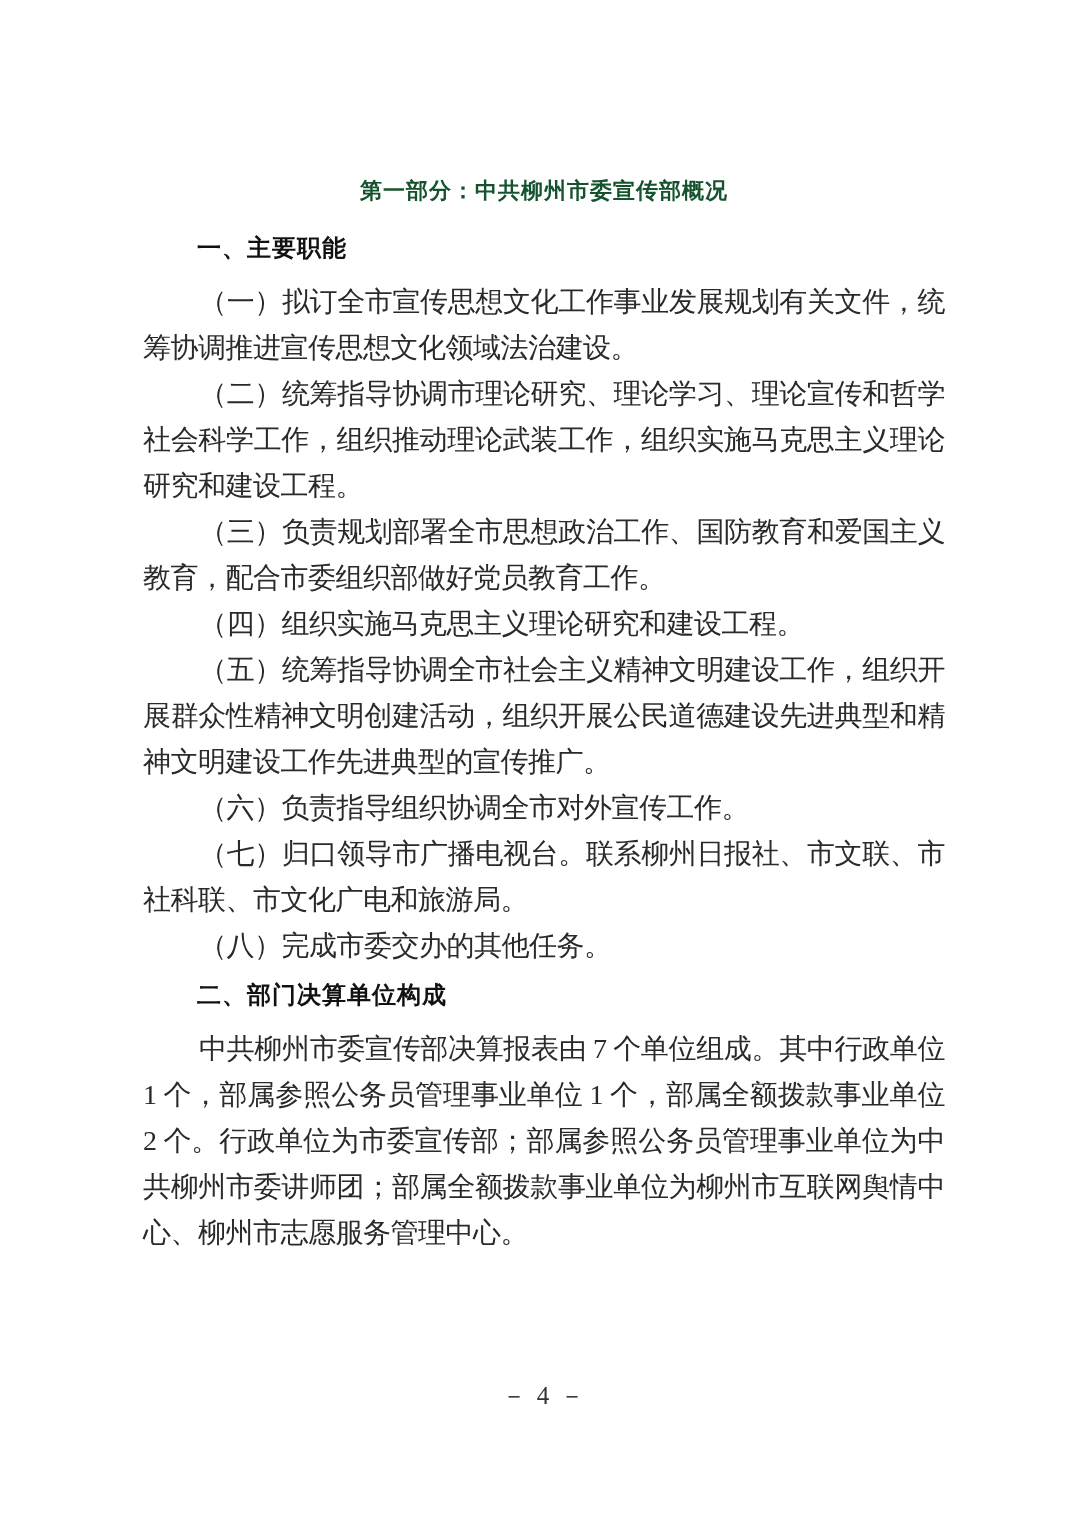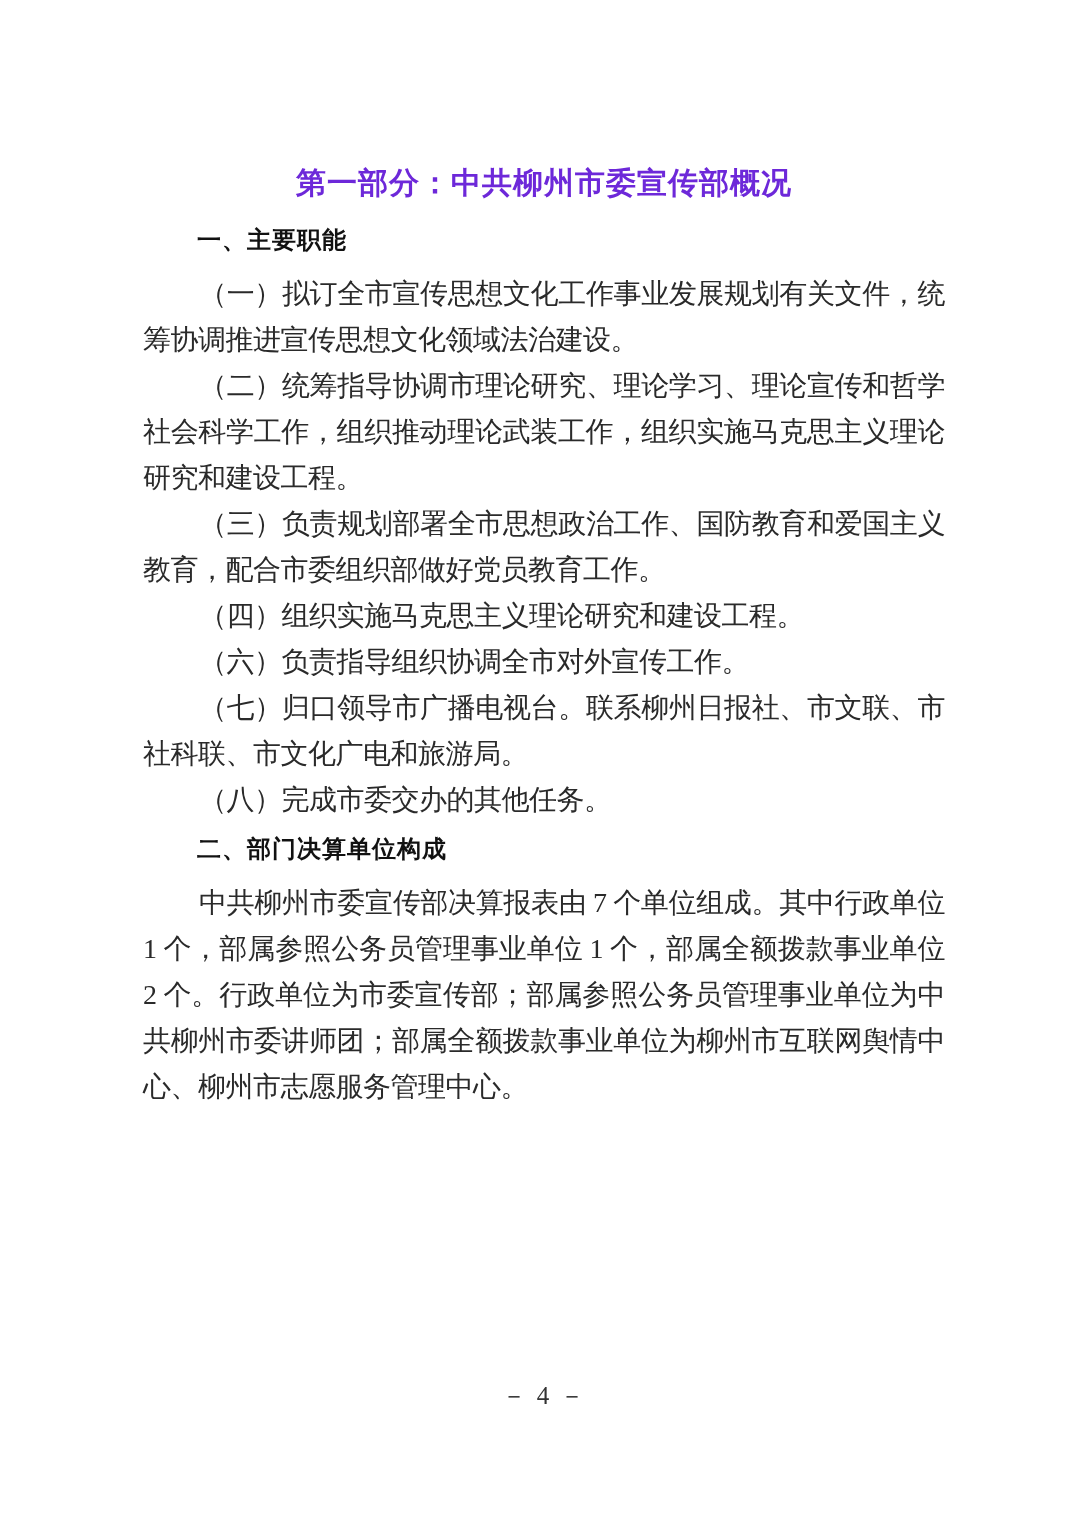--- a/index.html
+++ b/index.html
@@ -21,13 +21,13 @@
     width: 802px;
   }
   .doc-title {
-    margin: 4px 0 11px 0;
+    margin: 12px 0 11px 0;
     font-family: "Liberation Sans", "DejaVu Sans", sans-serif;
     font-weight: bold;
-    font-size: 30px;
+    font-size: 22px;
     line-height: 46px;
     text-align: center;
-    color: #6d28d9;
+    color: #14532d;
     letter-spacing: 1px;
   }
   .section-heading {

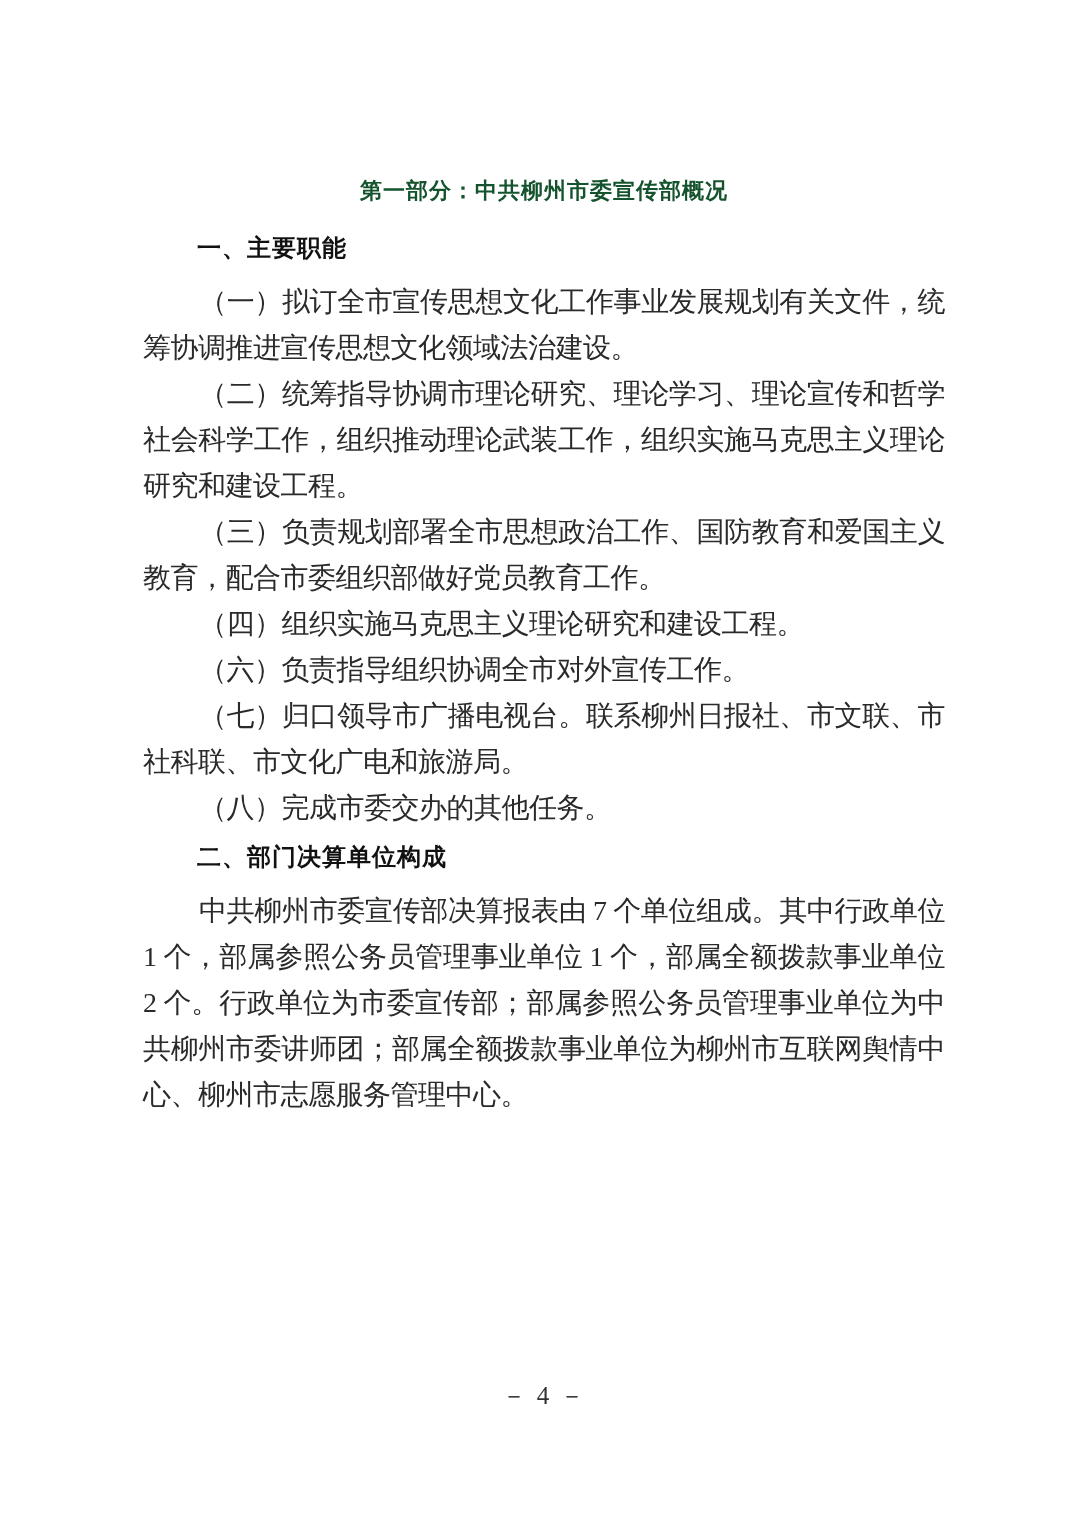--- a/index.html
+++ b/index.html
@@ -83,6 +83,7 @@
 
   <p class="body-para">（四）组织实施马克思主义理论研究和建设工程。</p>
 
+  <p class="body-para">（五）统筹指导协调全市社会主义精神文明建设工作，组织开展群众性精神文明创建活动，组织开展公民道德建设先进典型和精神文明建设工作先进典型的宣传推广。</p>
 
   <p class="body-para">（六）负责指导组织协调全市对外宣传工作。</p>
 

